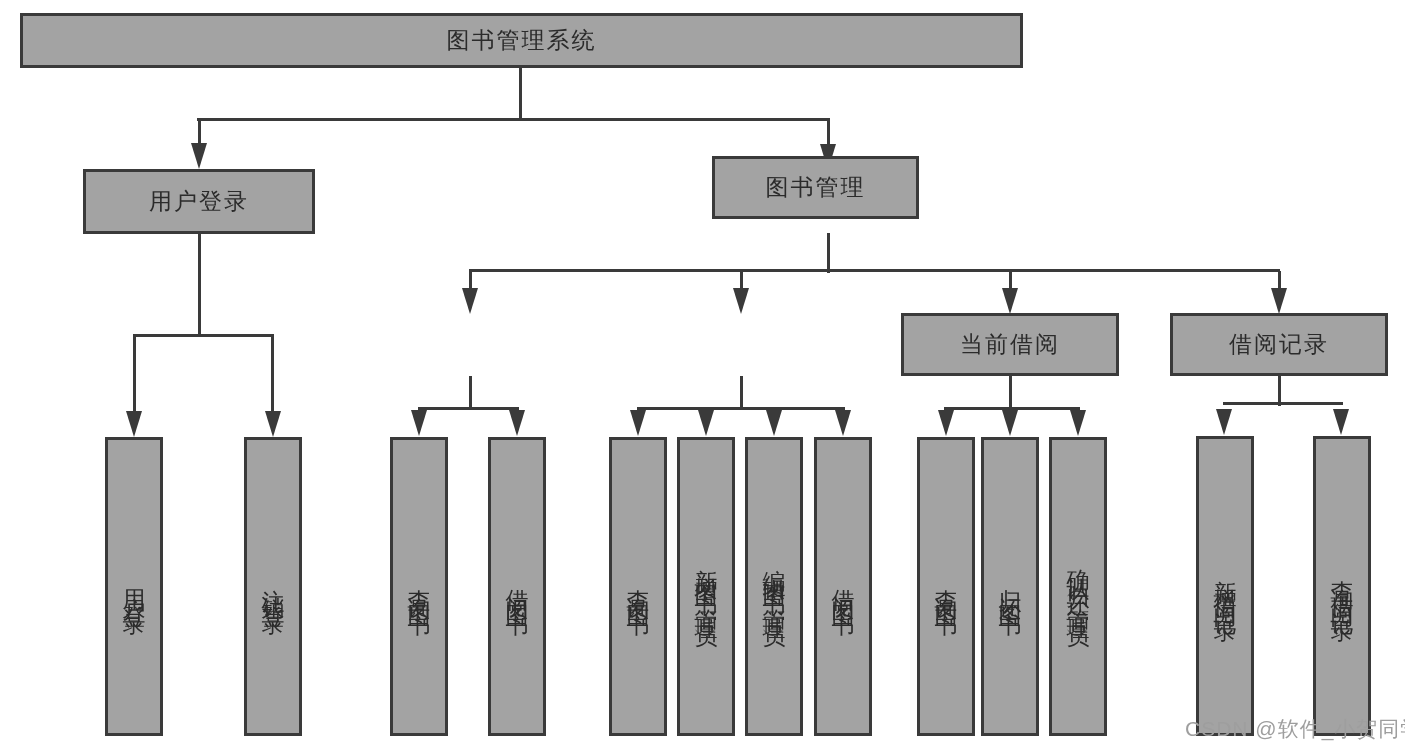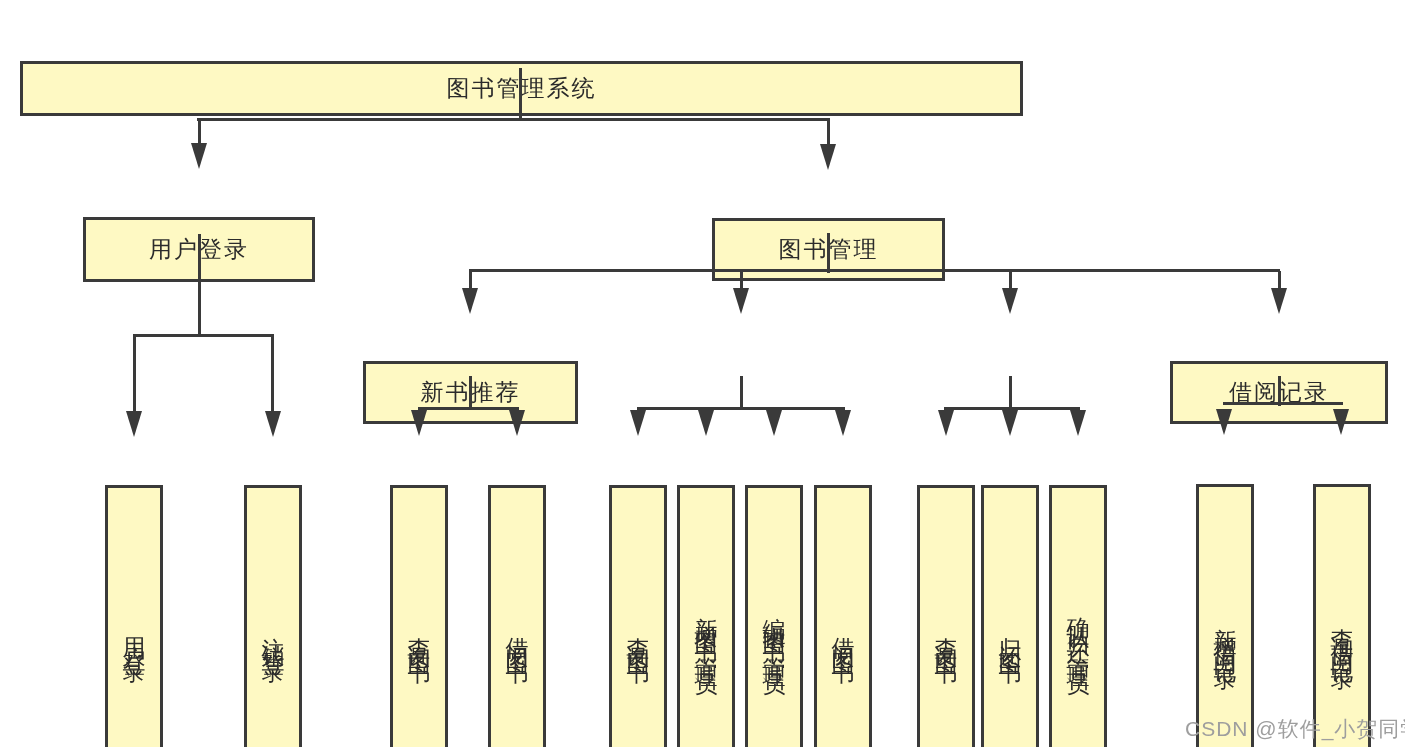--- a/index.html
+++ b/index.html
@@ -16,8 +16,8 @@
   }
   .box{
     position:absolute;box-sizing:border-box;
-    border:3px solid var(--line);background:#fef9c3;
-    display:flex;align-items:center;justify-content:center;margin-top:48px;
+    border:3px solid var(--line);background:#a3a3a3;
+    display:flex;align-items:center;justify-content:center;
   }
   .lbl{
     font-size:23px;color:var(--ink);letter-spacing:2px;white-space:nowrap;

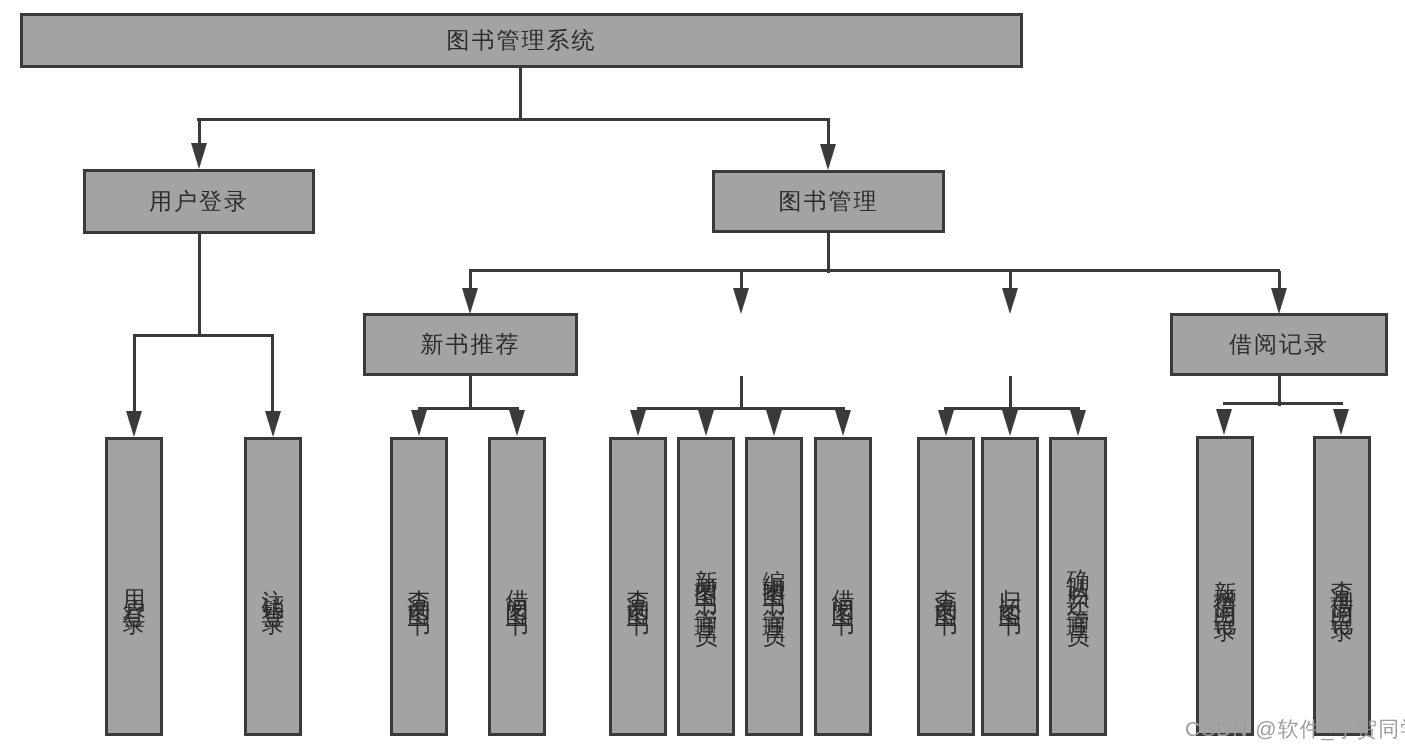--- a/index.html
+++ b/index.html
@@ -56,7 +56,7 @@
   <div class="box box-h" style="left:83px;top:169px;width:232px;height:65px">
     <span class="lbl">用户登录</span>
   </div>
-  <div class="box box-h" style="left:712px;top:170px;width:233px;height:63px">
+  <div class="box box-h" style="left:712px;top:156px;width:207px;height:63px">
     <span class="lbl">图书管理</span>
   </div>
 

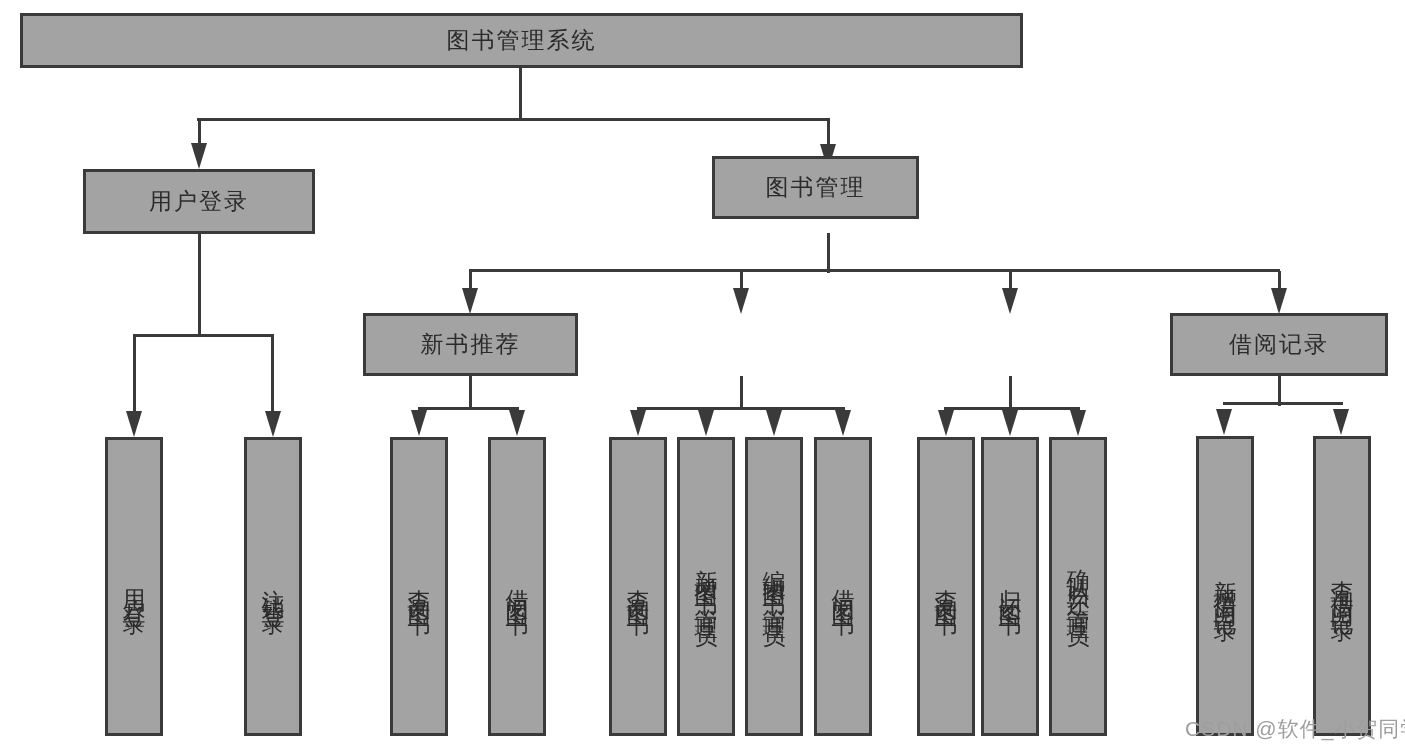--- a/index.html
+++ b/index.html
@@ -78,9 +78,6 @@
   <i class="ar" style="left:1002px;top:288px"></i>
   <i class="ar" style="left:1271px;top:288px"></i>
 
-  <div class="box box-h" style="left:363px;top:313px;width:215px;height:63px">
-    <span class="lbl">新书推荐</span>
-  </div>
   <div class="box box-h" style="left:1170px;top:313px;width:218px;height:63px">
     <span class="lbl">借阅记录</span>
   </div>

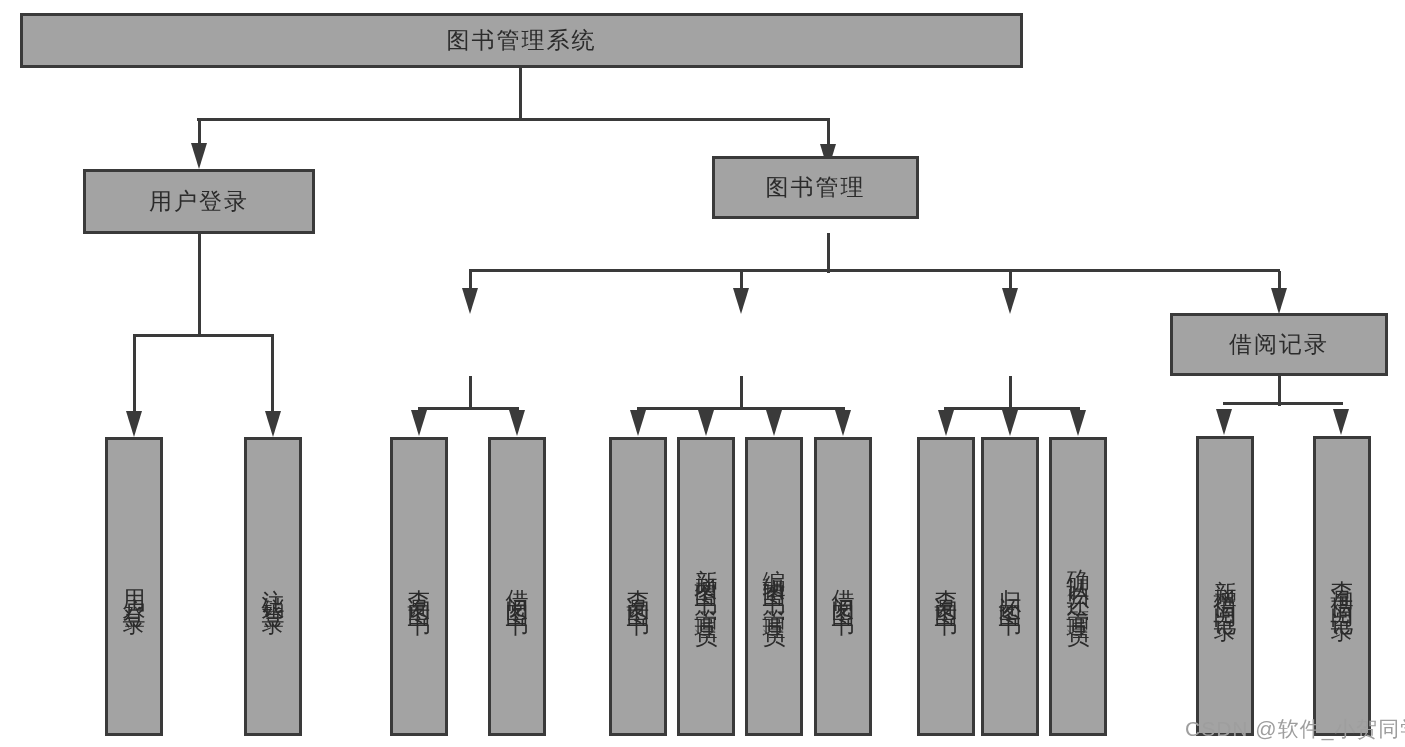--- a/index.html
+++ b/index.html
@@ -78,6 +78,9 @@
   <i class="ar" style="left:1002px;top:288px"></i>
   <i class="ar" style="left:1271px;top:288px"></i>
 
+  <div class="box box-h" style="left:901px;top:313px;width:218px;height:63px">
+    <span class="lbl">当前借阅</span>
+  </div>
   <div class="box box-h" style="left:1170px;top:313px;width:218px;height:63px">
     <span class="lbl">借阅记录</span>
   </div>

